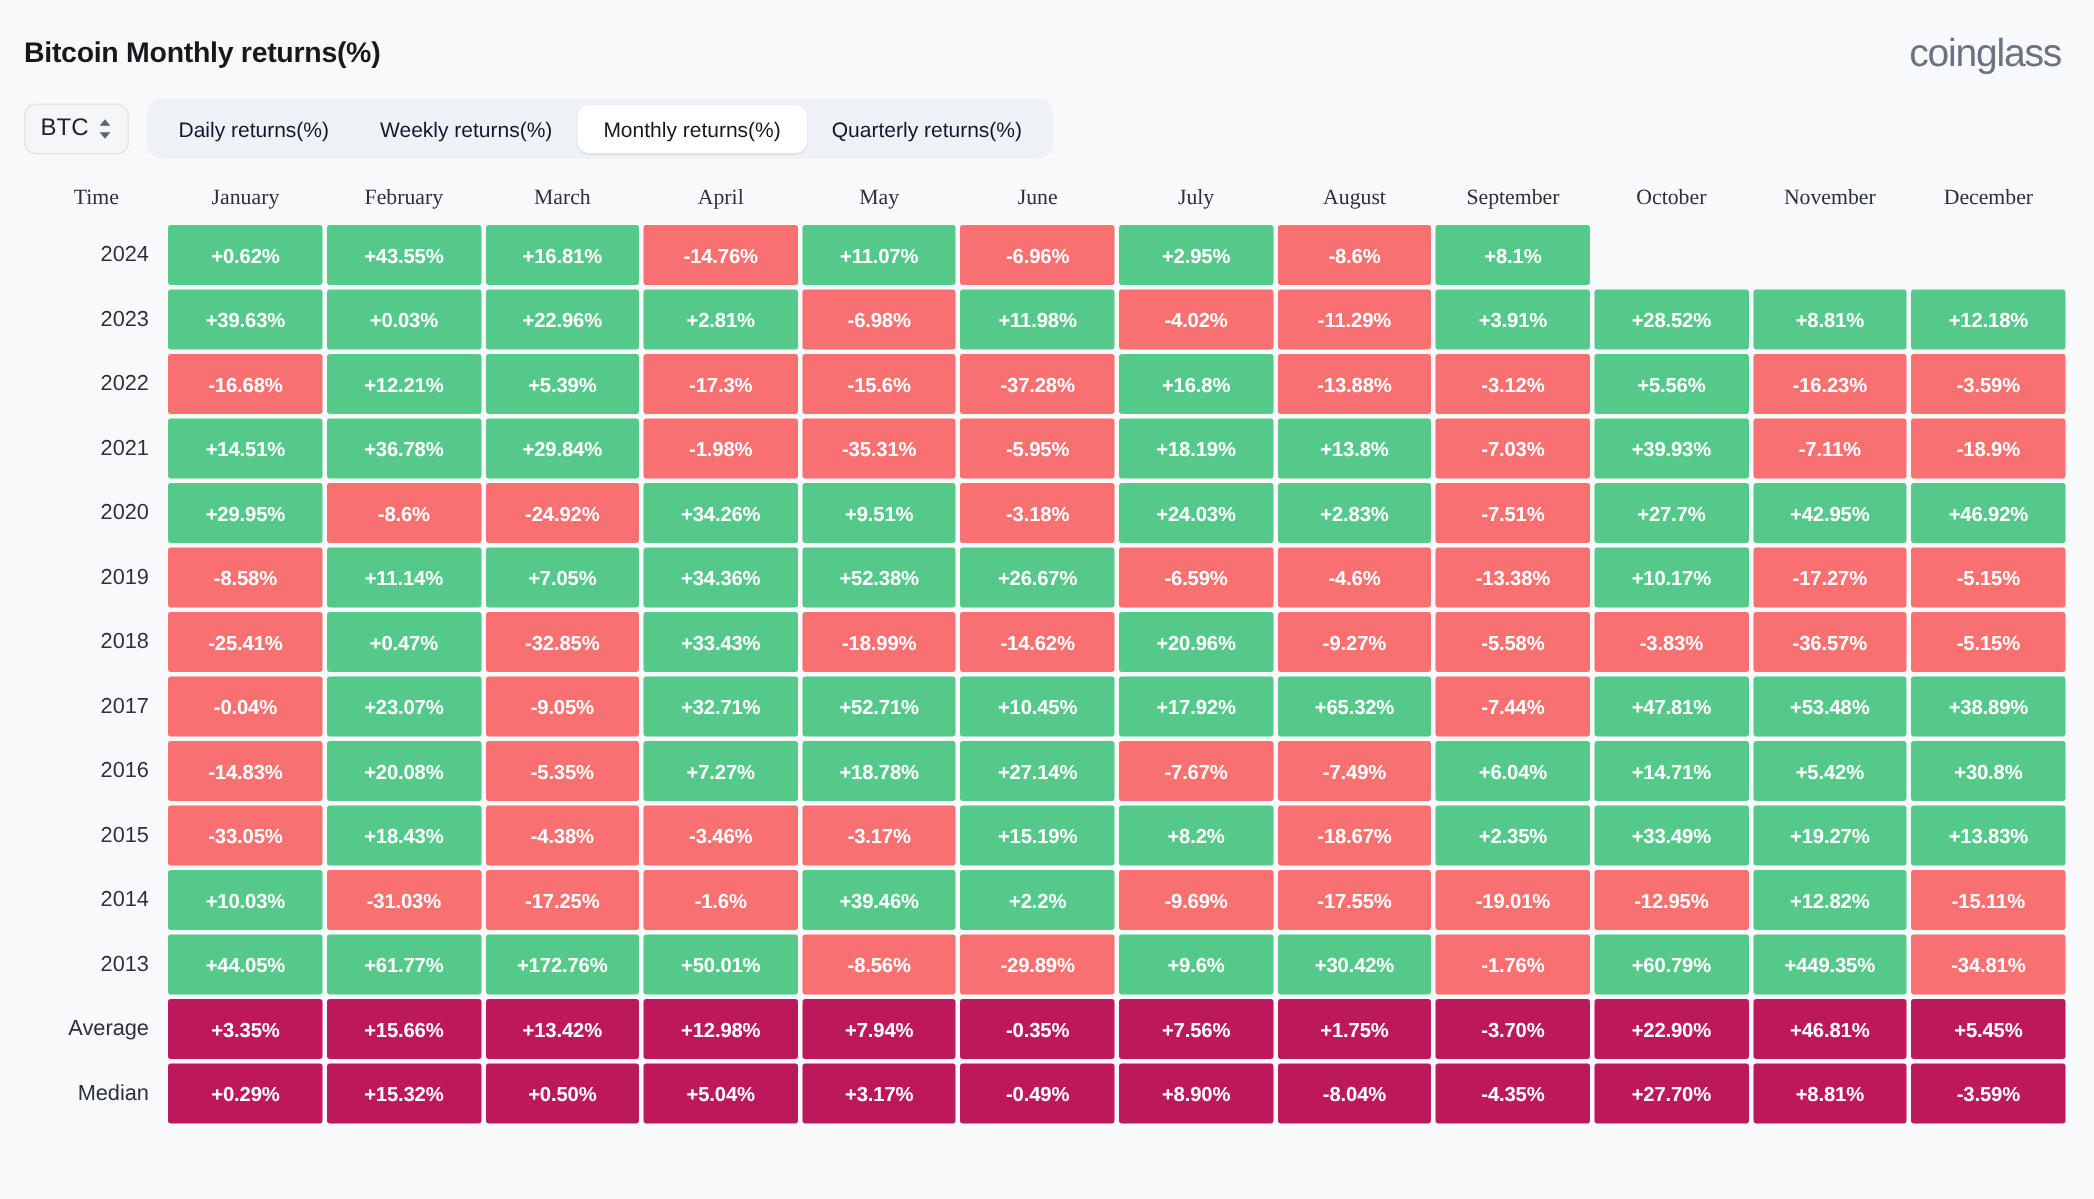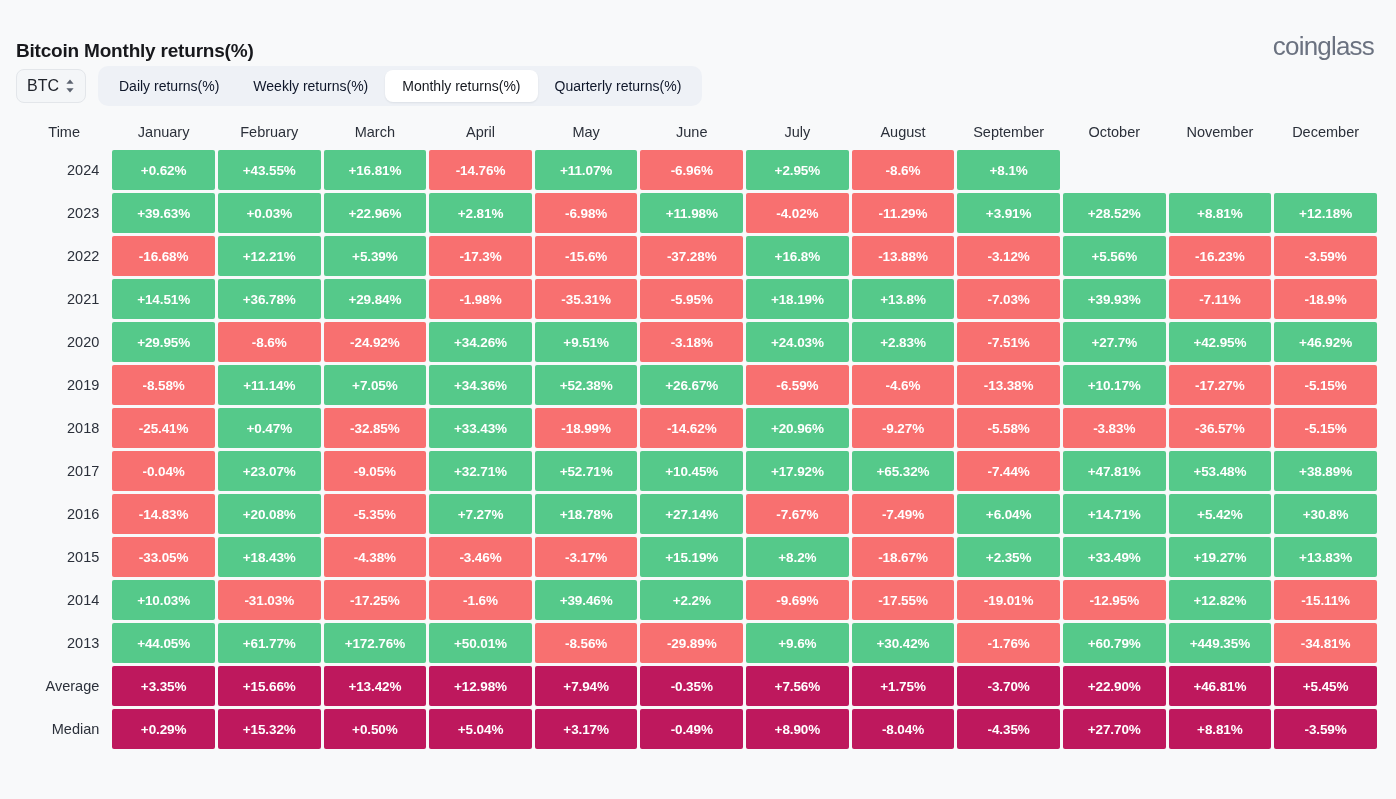--- a/index.html
+++ b/index.html
@@ -23,7 +23,7 @@
     height: 62px;
     padding: 0 16px;
     display: flex;
-    align-items: flex-end;
+    align-items: center;
     justify-content: space-between;
     gap: 40px;
   }

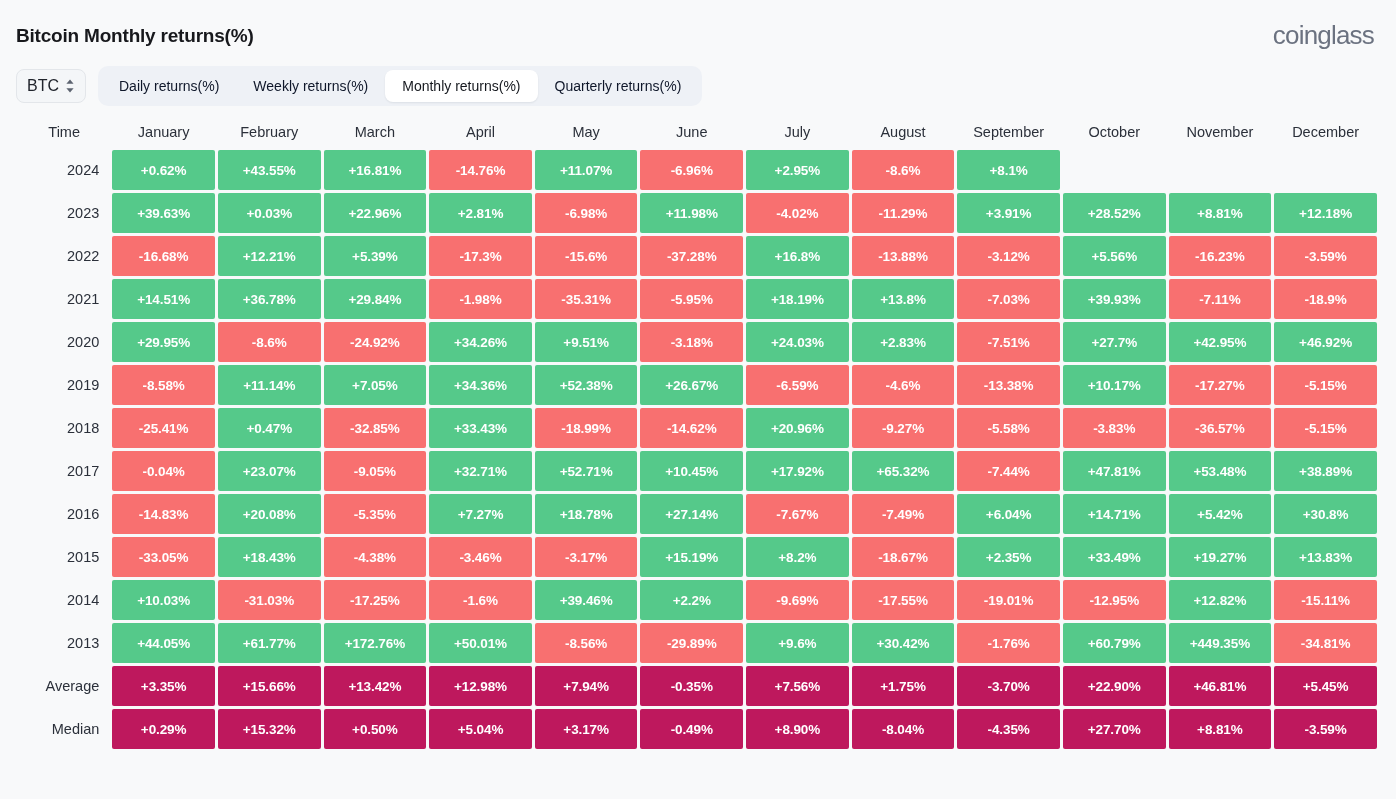--- a/index.html
+++ b/index.html
@@ -119,6 +119,7 @@
     vertical-align: middle;
     padding-bottom: 2px;
     background: transparent;
+    font-family: Liberation Serif, serif;
   }
   table.returns tbody th.rowlabel {
     font-size: 14.5px;

